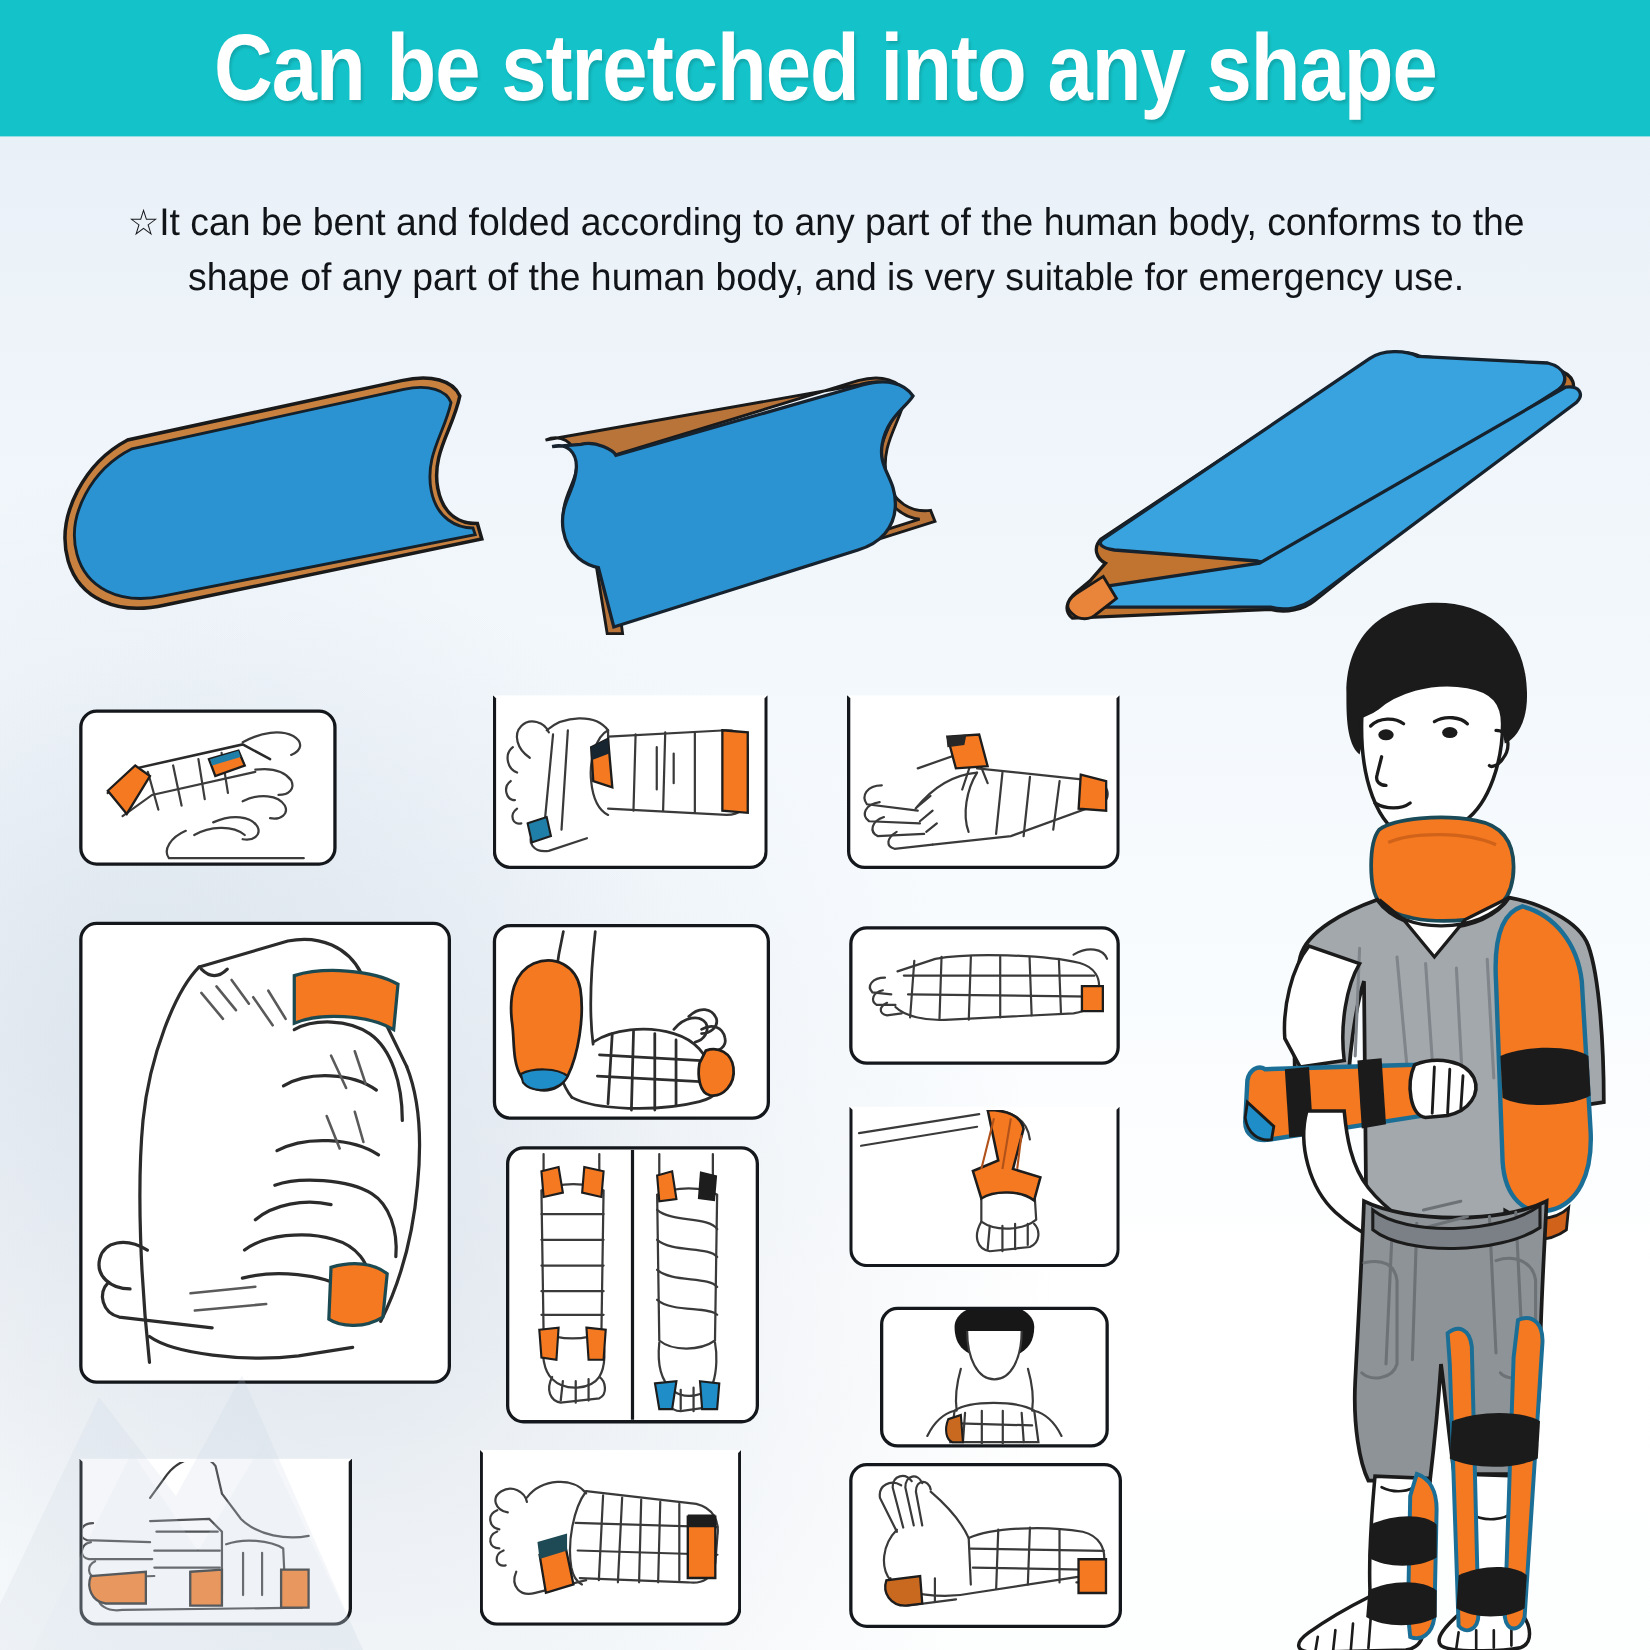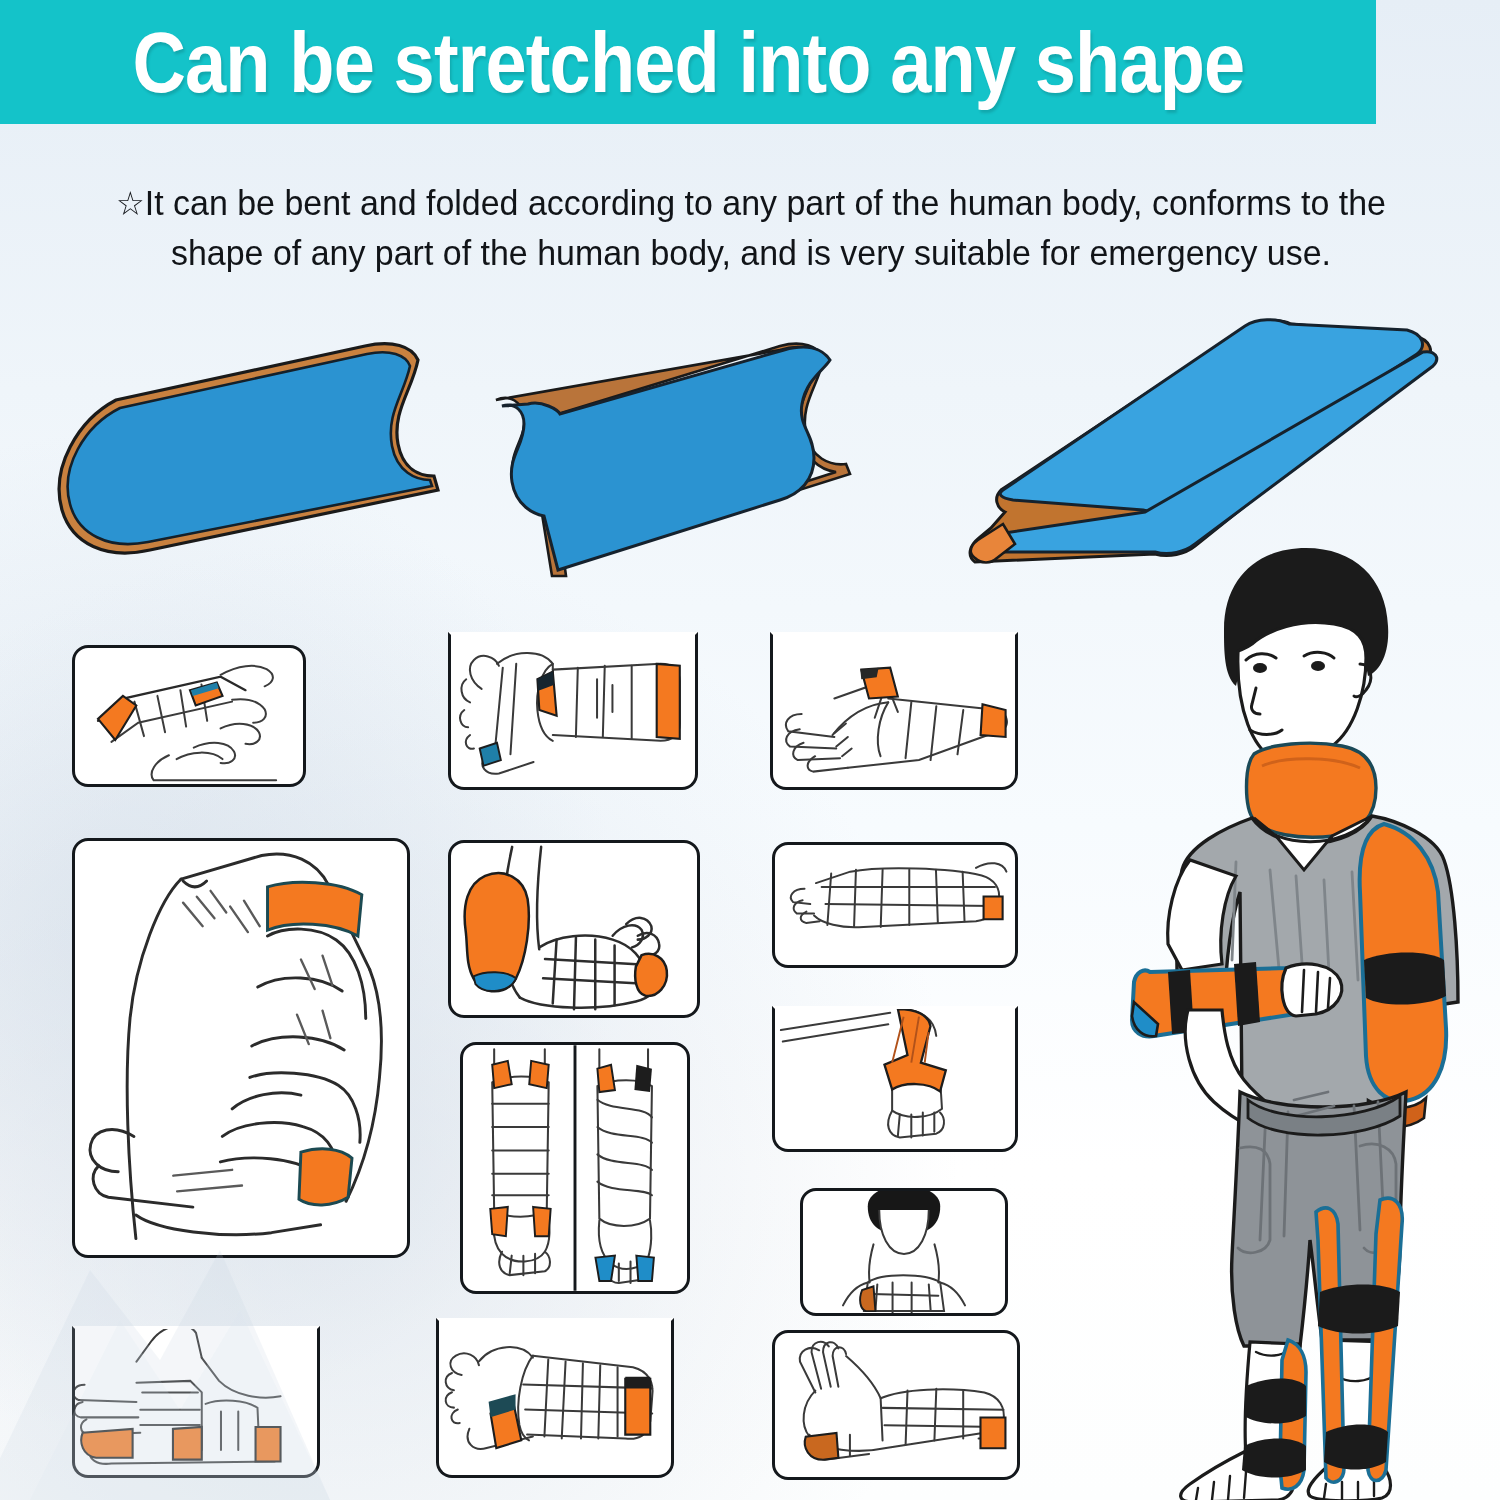--- a/index.html
+++ b/index.html
@@ -18,7 +18,7 @@
 
   
   .banner{
-    position:absolute;left:0;top:0;width:1376px;height:124px;
+    position:absolute;left:0;top:0;width:1500px;height:124px;
     background:#14c3c9;
     display:flex;align-items:center;justify-content:center;
   }

